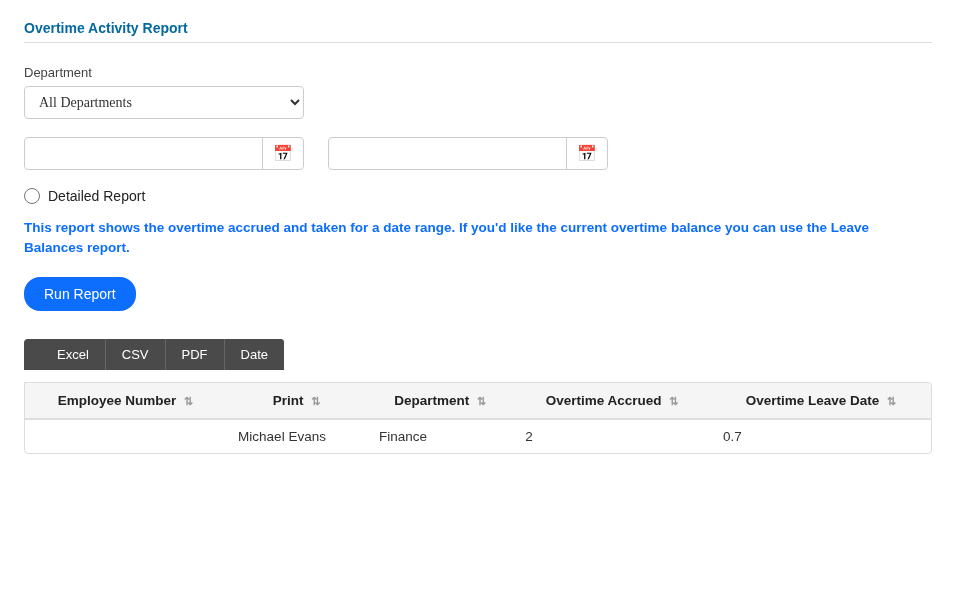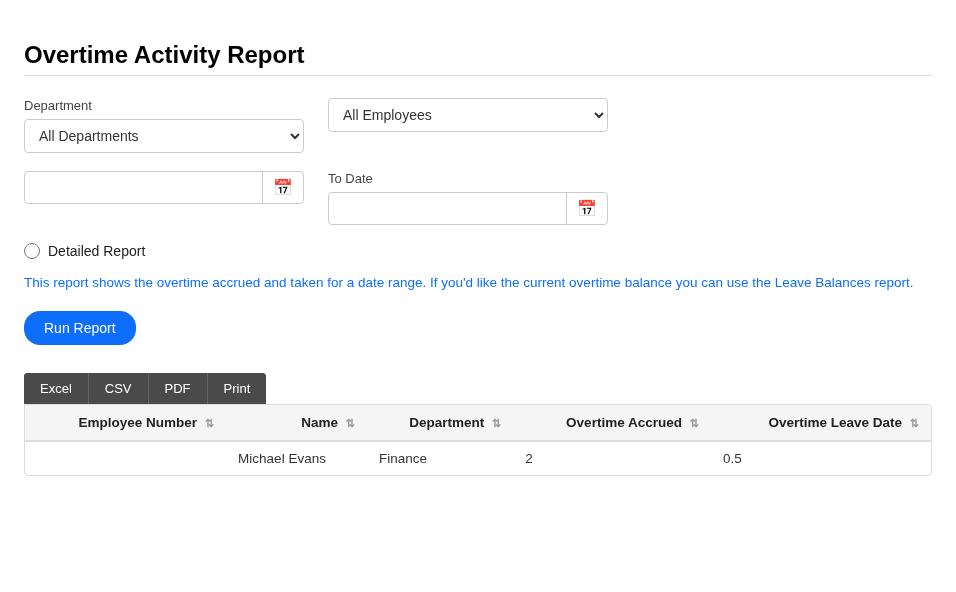--- a/index.html
+++ b/index.html
@@ -11,11 +11,10 @@
       padding: 20px 24px;
     }
     h1 {
-      font-size: 24px;
+      font-size: 14px;
       font-weight: 700;
-      color: #000000;
+      color: #0369a1;
       margin-bottom: 6px;
-      margin-top: 21px;
     }
     .divider {
       border: none;

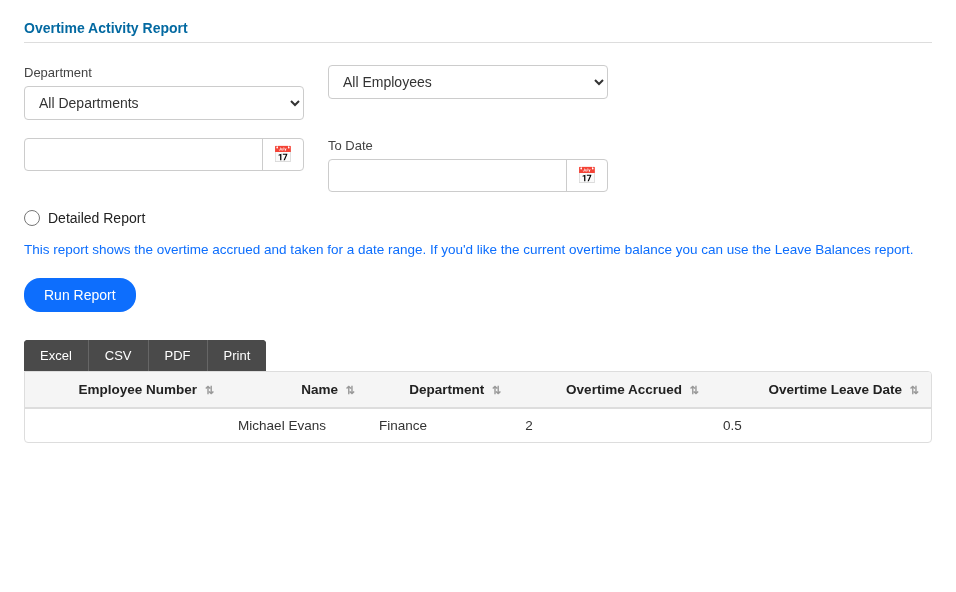--- a/index.html
+++ b/index.html
@@ -189,9 +189,6 @@
     </select>
   </div>
   <div class="form-group">
-    <select>
-      <option>All Employees</option>
-    </select>
   </div>
 </div>
 

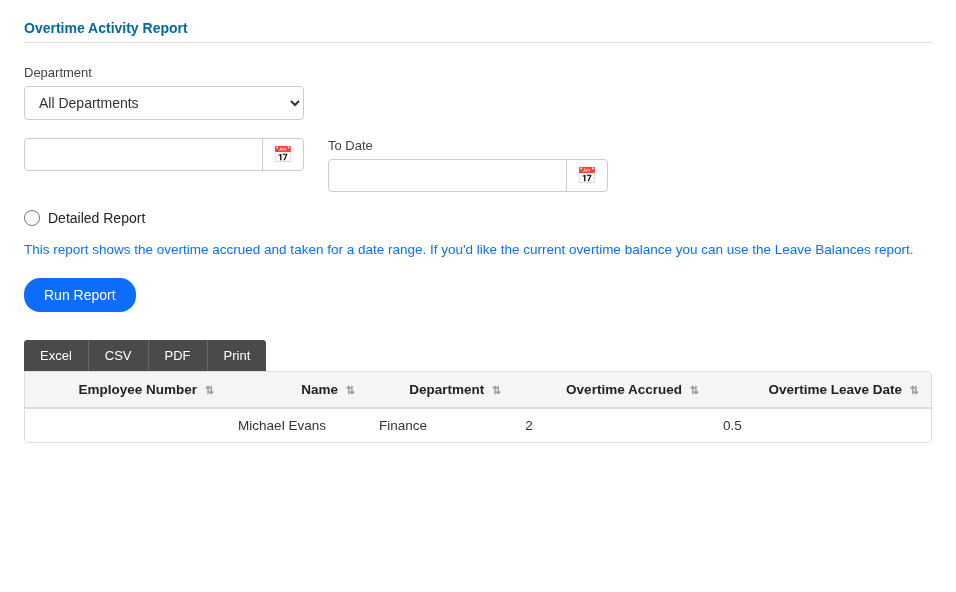--- a/index.html
+++ b/index.html
@@ -48,6 +48,7 @@
       background: #fff;
       appearance: auto;
       cursor: pointer;
+      font-family: Liberation Serif, serif;
     }
     .date-input-wrap {
       display: flex;

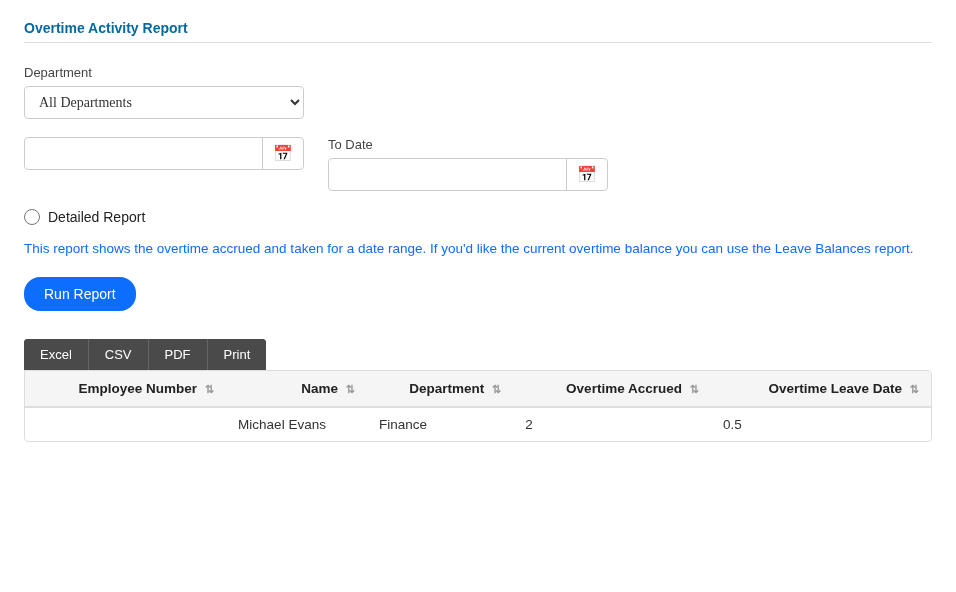--- a/index.html
+++ b/index.html
@@ -202,7 +202,6 @@
     </div>
   </div>
   <div class="form-group">
-    <label>To Date</label>
     <div class="date-input-wrap">
       <input type="text" placeholder="" style="">
       <span class="cal-icon">📅</span>

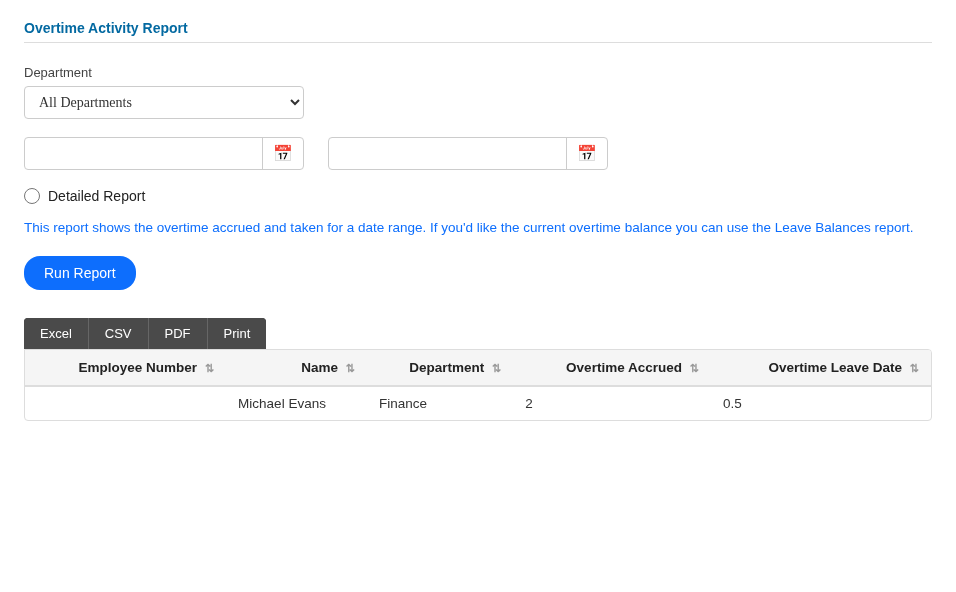--- a/index.html
+++ b/index.html
@@ -101,6 +101,7 @@
       margin-bottom: 18px;
       line-height: 1.5;
       max-width: 900px;
+      font-weight: bold;
     }
     .run-btn {
       background: #0d6efd;

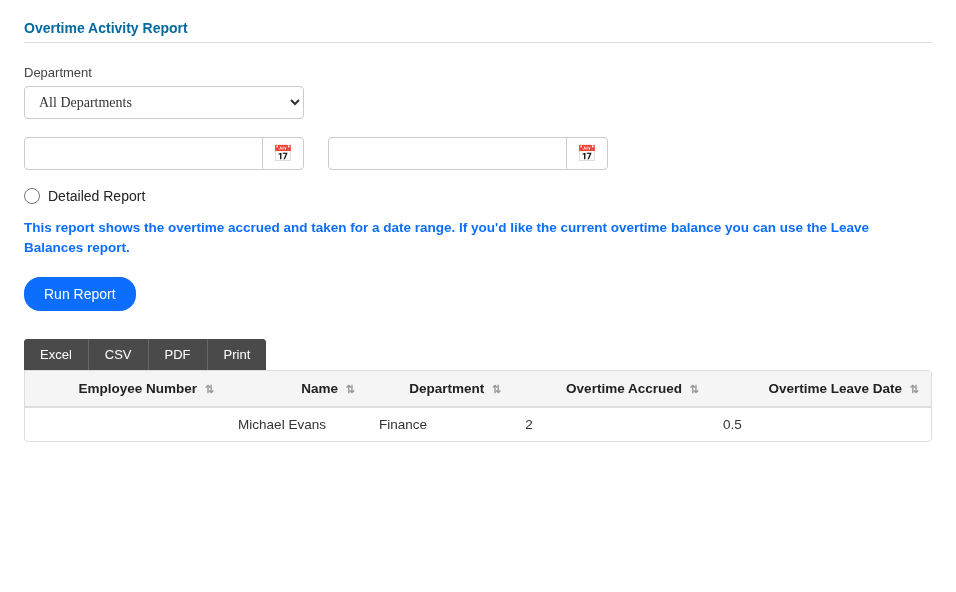--- a/index.html
+++ b/index.html
@@ -122,7 +122,8 @@
       border-radius: 4px 4px 0 0;
       overflow: hidden;
       width: fit-content;
-      margin-bottom: 0;
+      margin-bottom: 12px;
+      padding-left: 17px;
     }
     .export-bar button {
       background: #4a4a4a;

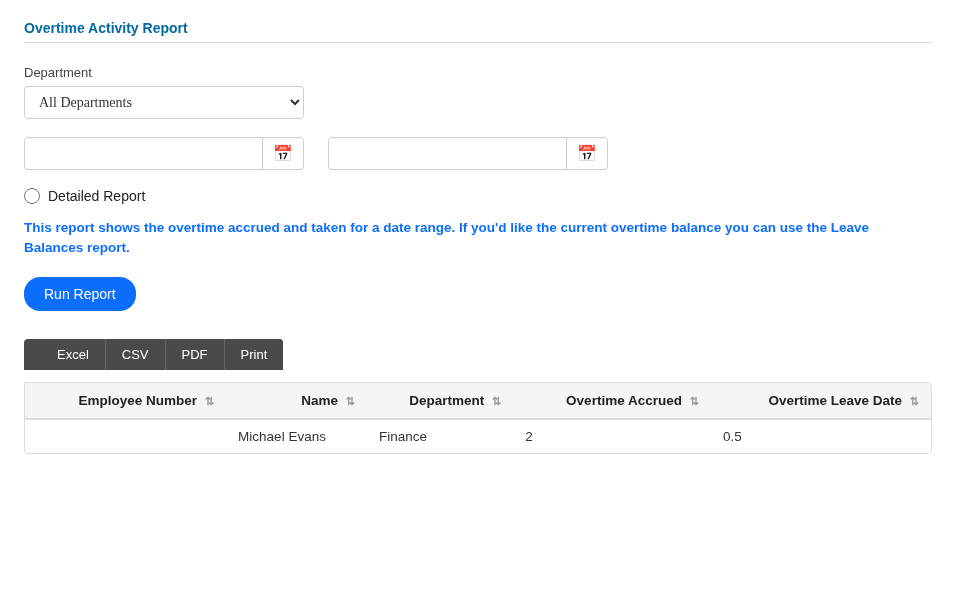--- a/index.html
+++ b/index.html
@@ -230,7 +230,7 @@
 <button>Excel</button>
     <button>CSV</button>
     <button>PDF</button>
-    <button>Print</button>
+    <button>Date</button>
   </div>
 
 

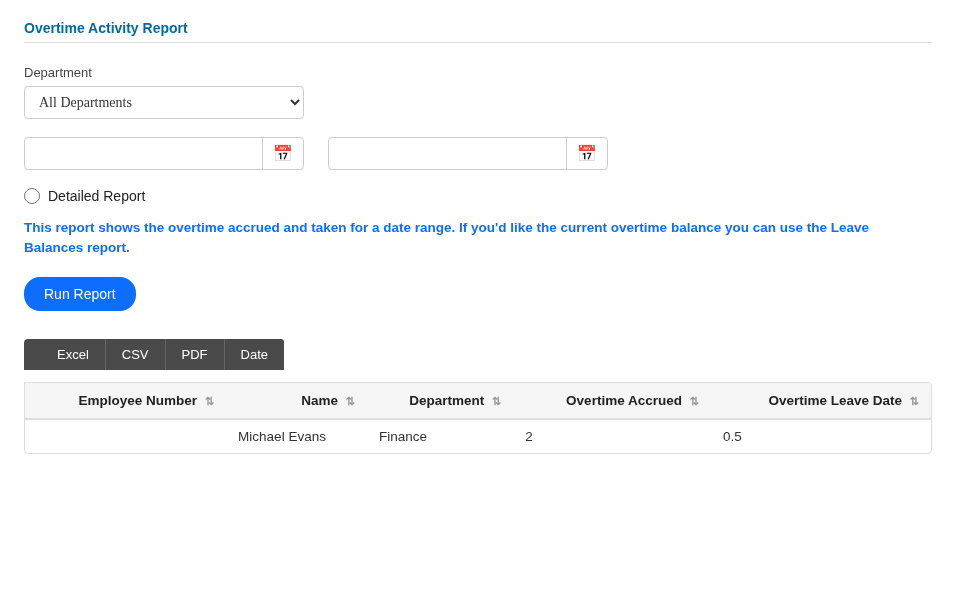--- a/index.html
+++ b/index.html
@@ -151,7 +151,7 @@
       background: #f5f5f5;
     }
     thead th {
-      text-align: right;
+      text-align: center;
       padding: 10px 12px;
       border-bottom: 2px solid #ddd;
       font-weight: 600;

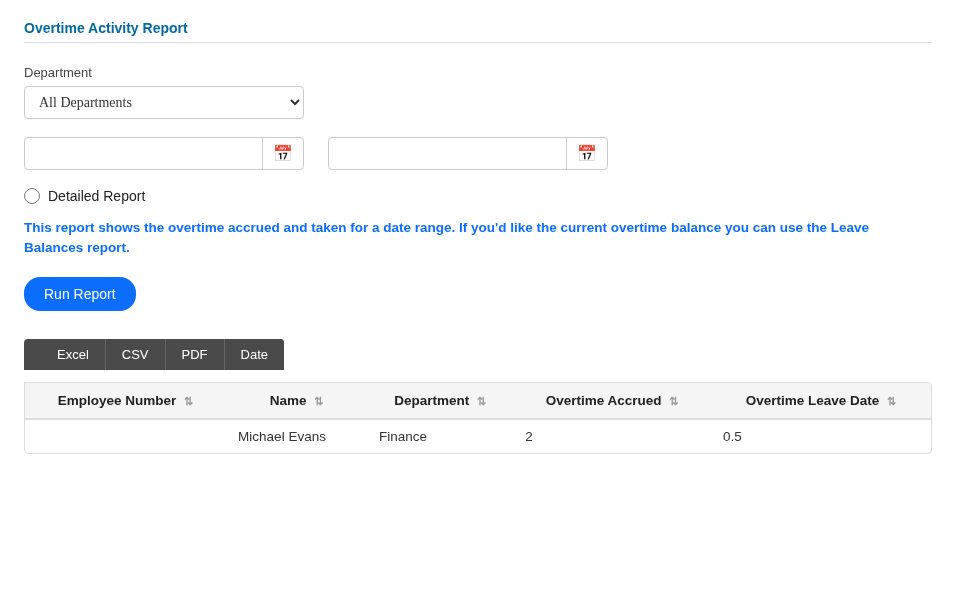--- a/index.html
+++ b/index.html
@@ -243,7 +243,7 @@
           <span class="sort-icon">⇅</span>
         </th>
         <th>
-          <span>Name</span>
+          <span>Print</span>
           <span class="sort-icon">⇅</span>
         </th>
         <th>

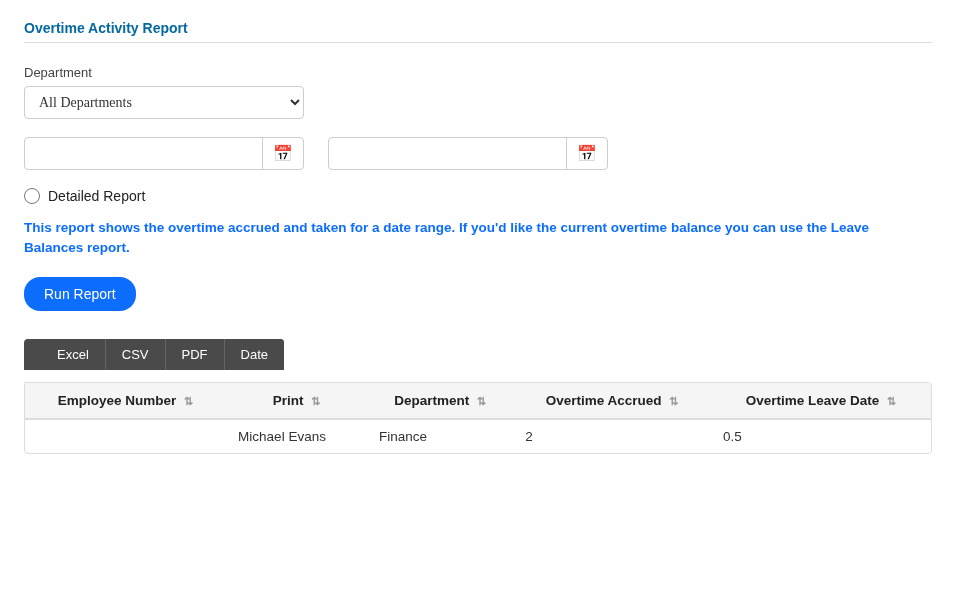--- a/index.html
+++ b/index.html
@@ -266,7 +266,7 @@
         <td>Michael Evans</td>
         <td>Finance</td>
         <td>2</td>
-        <td>0.5</td>
+        <td>0.7</td>
       </tr>
     </tbody>
   </table>

